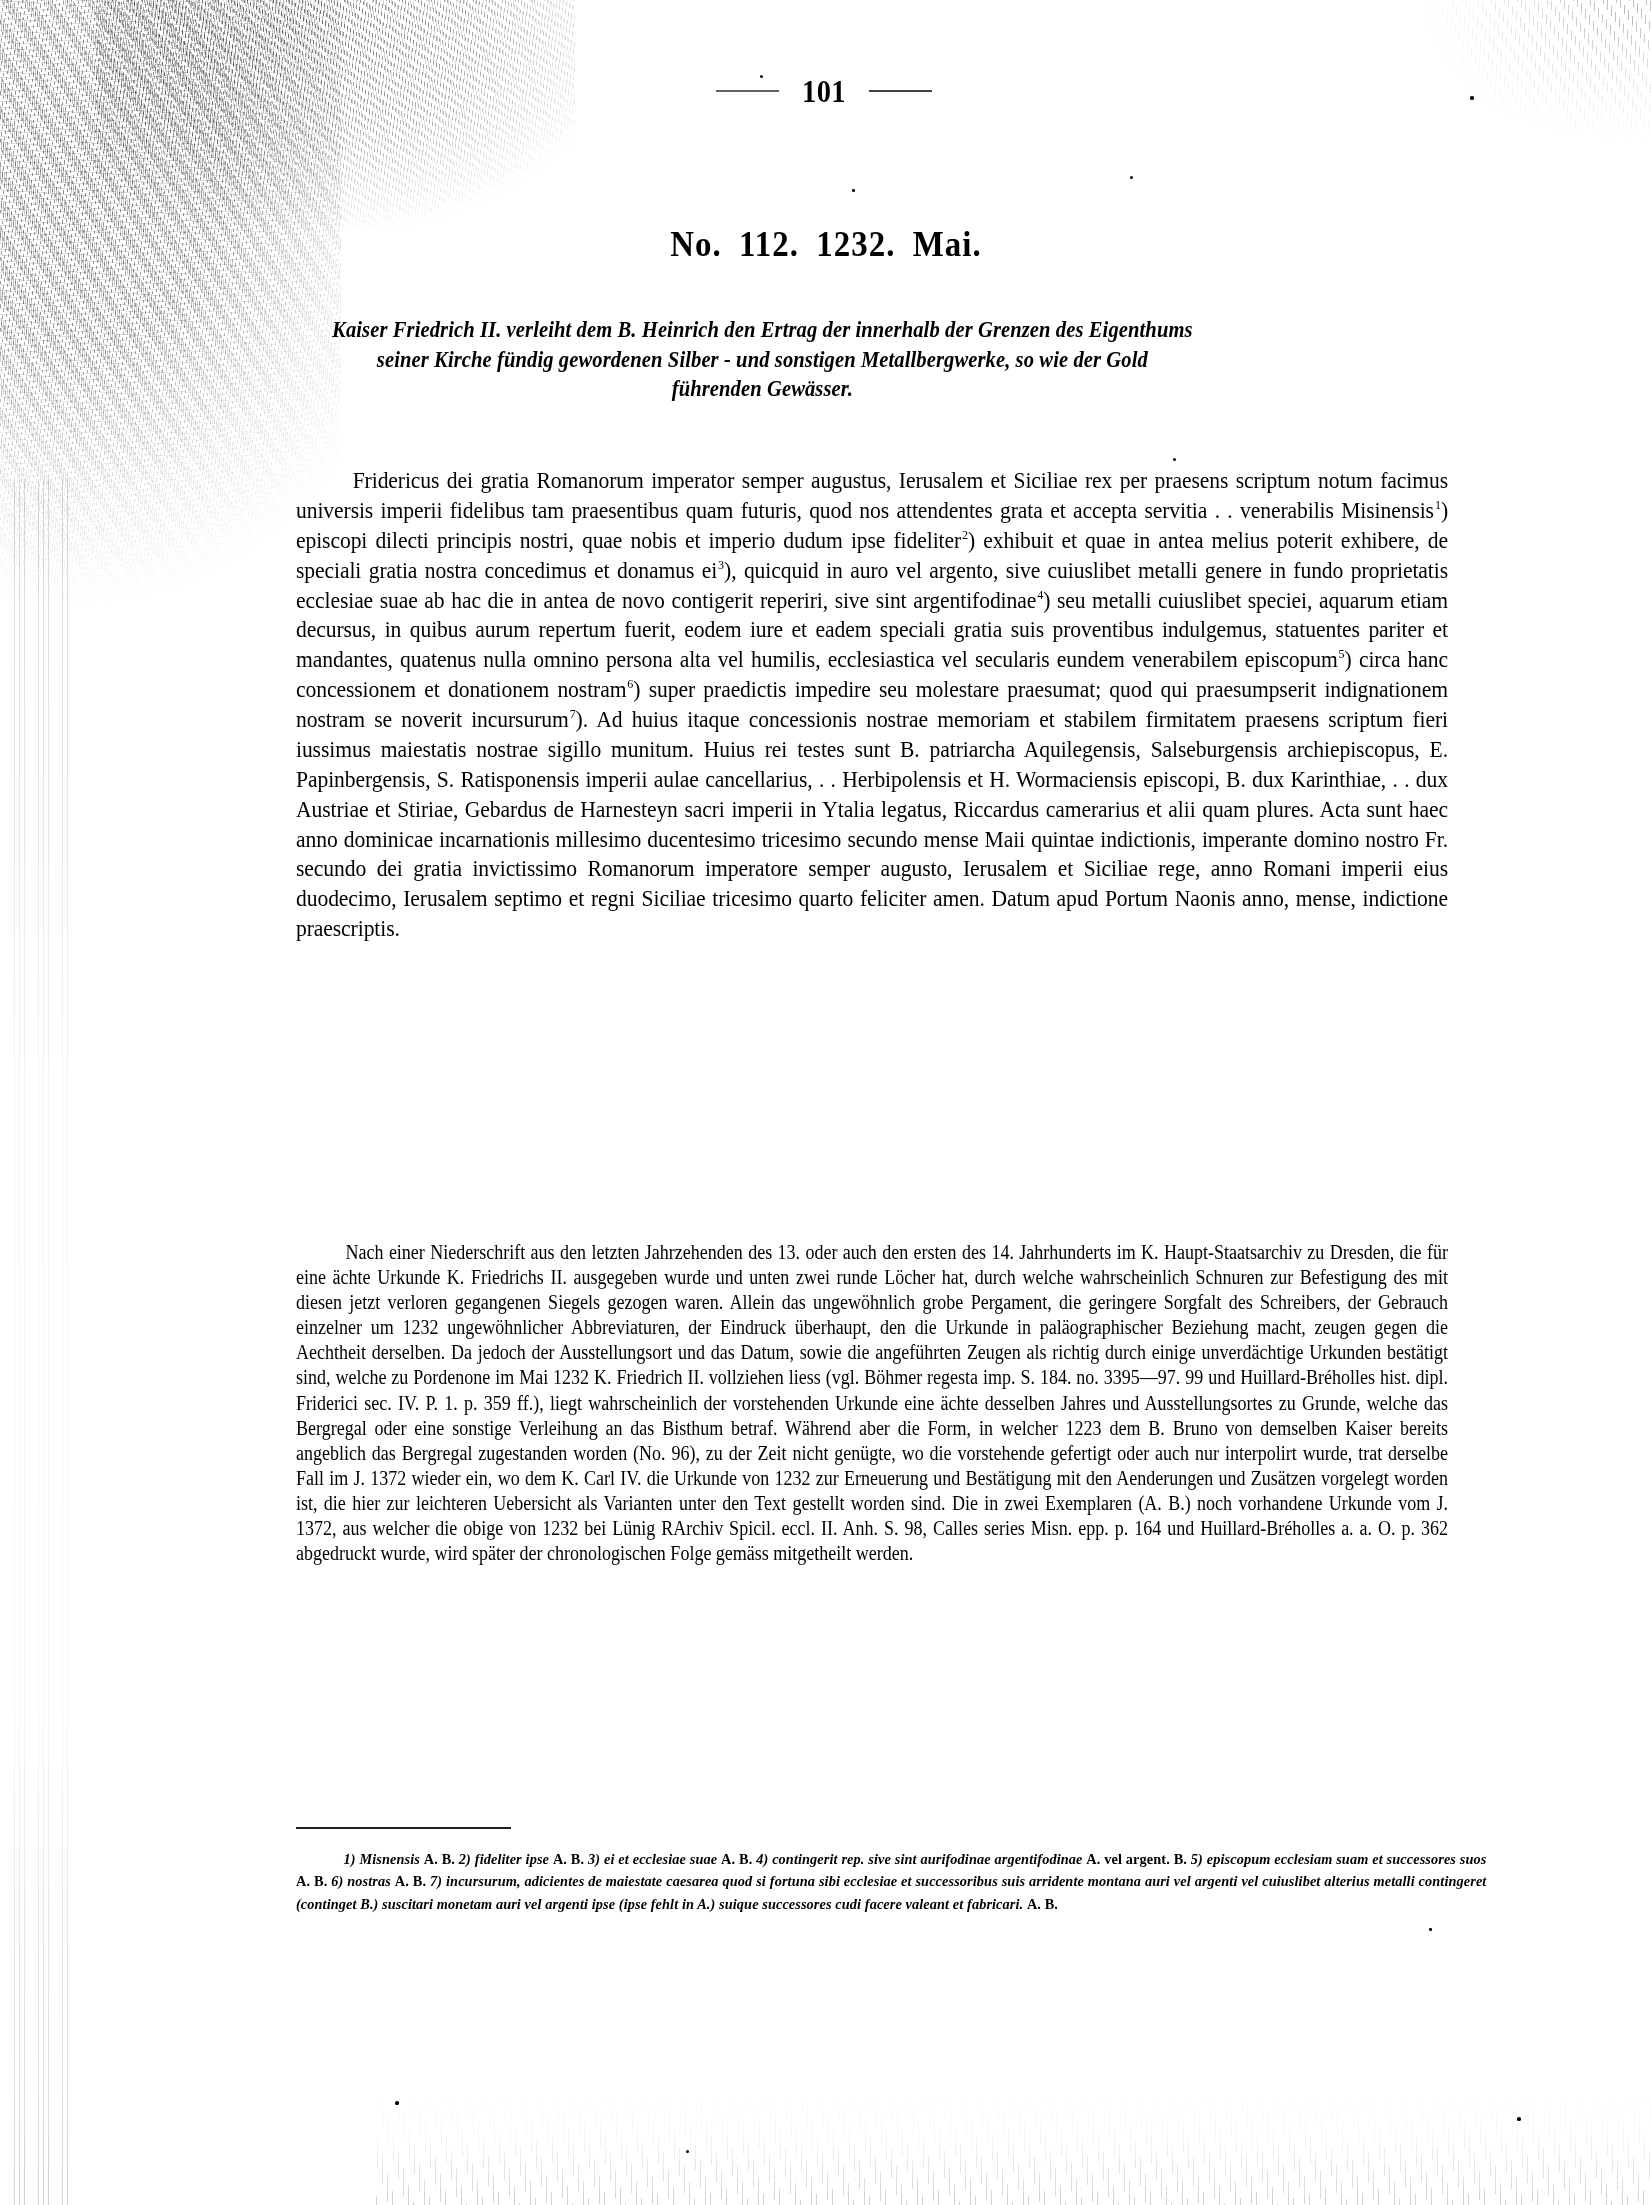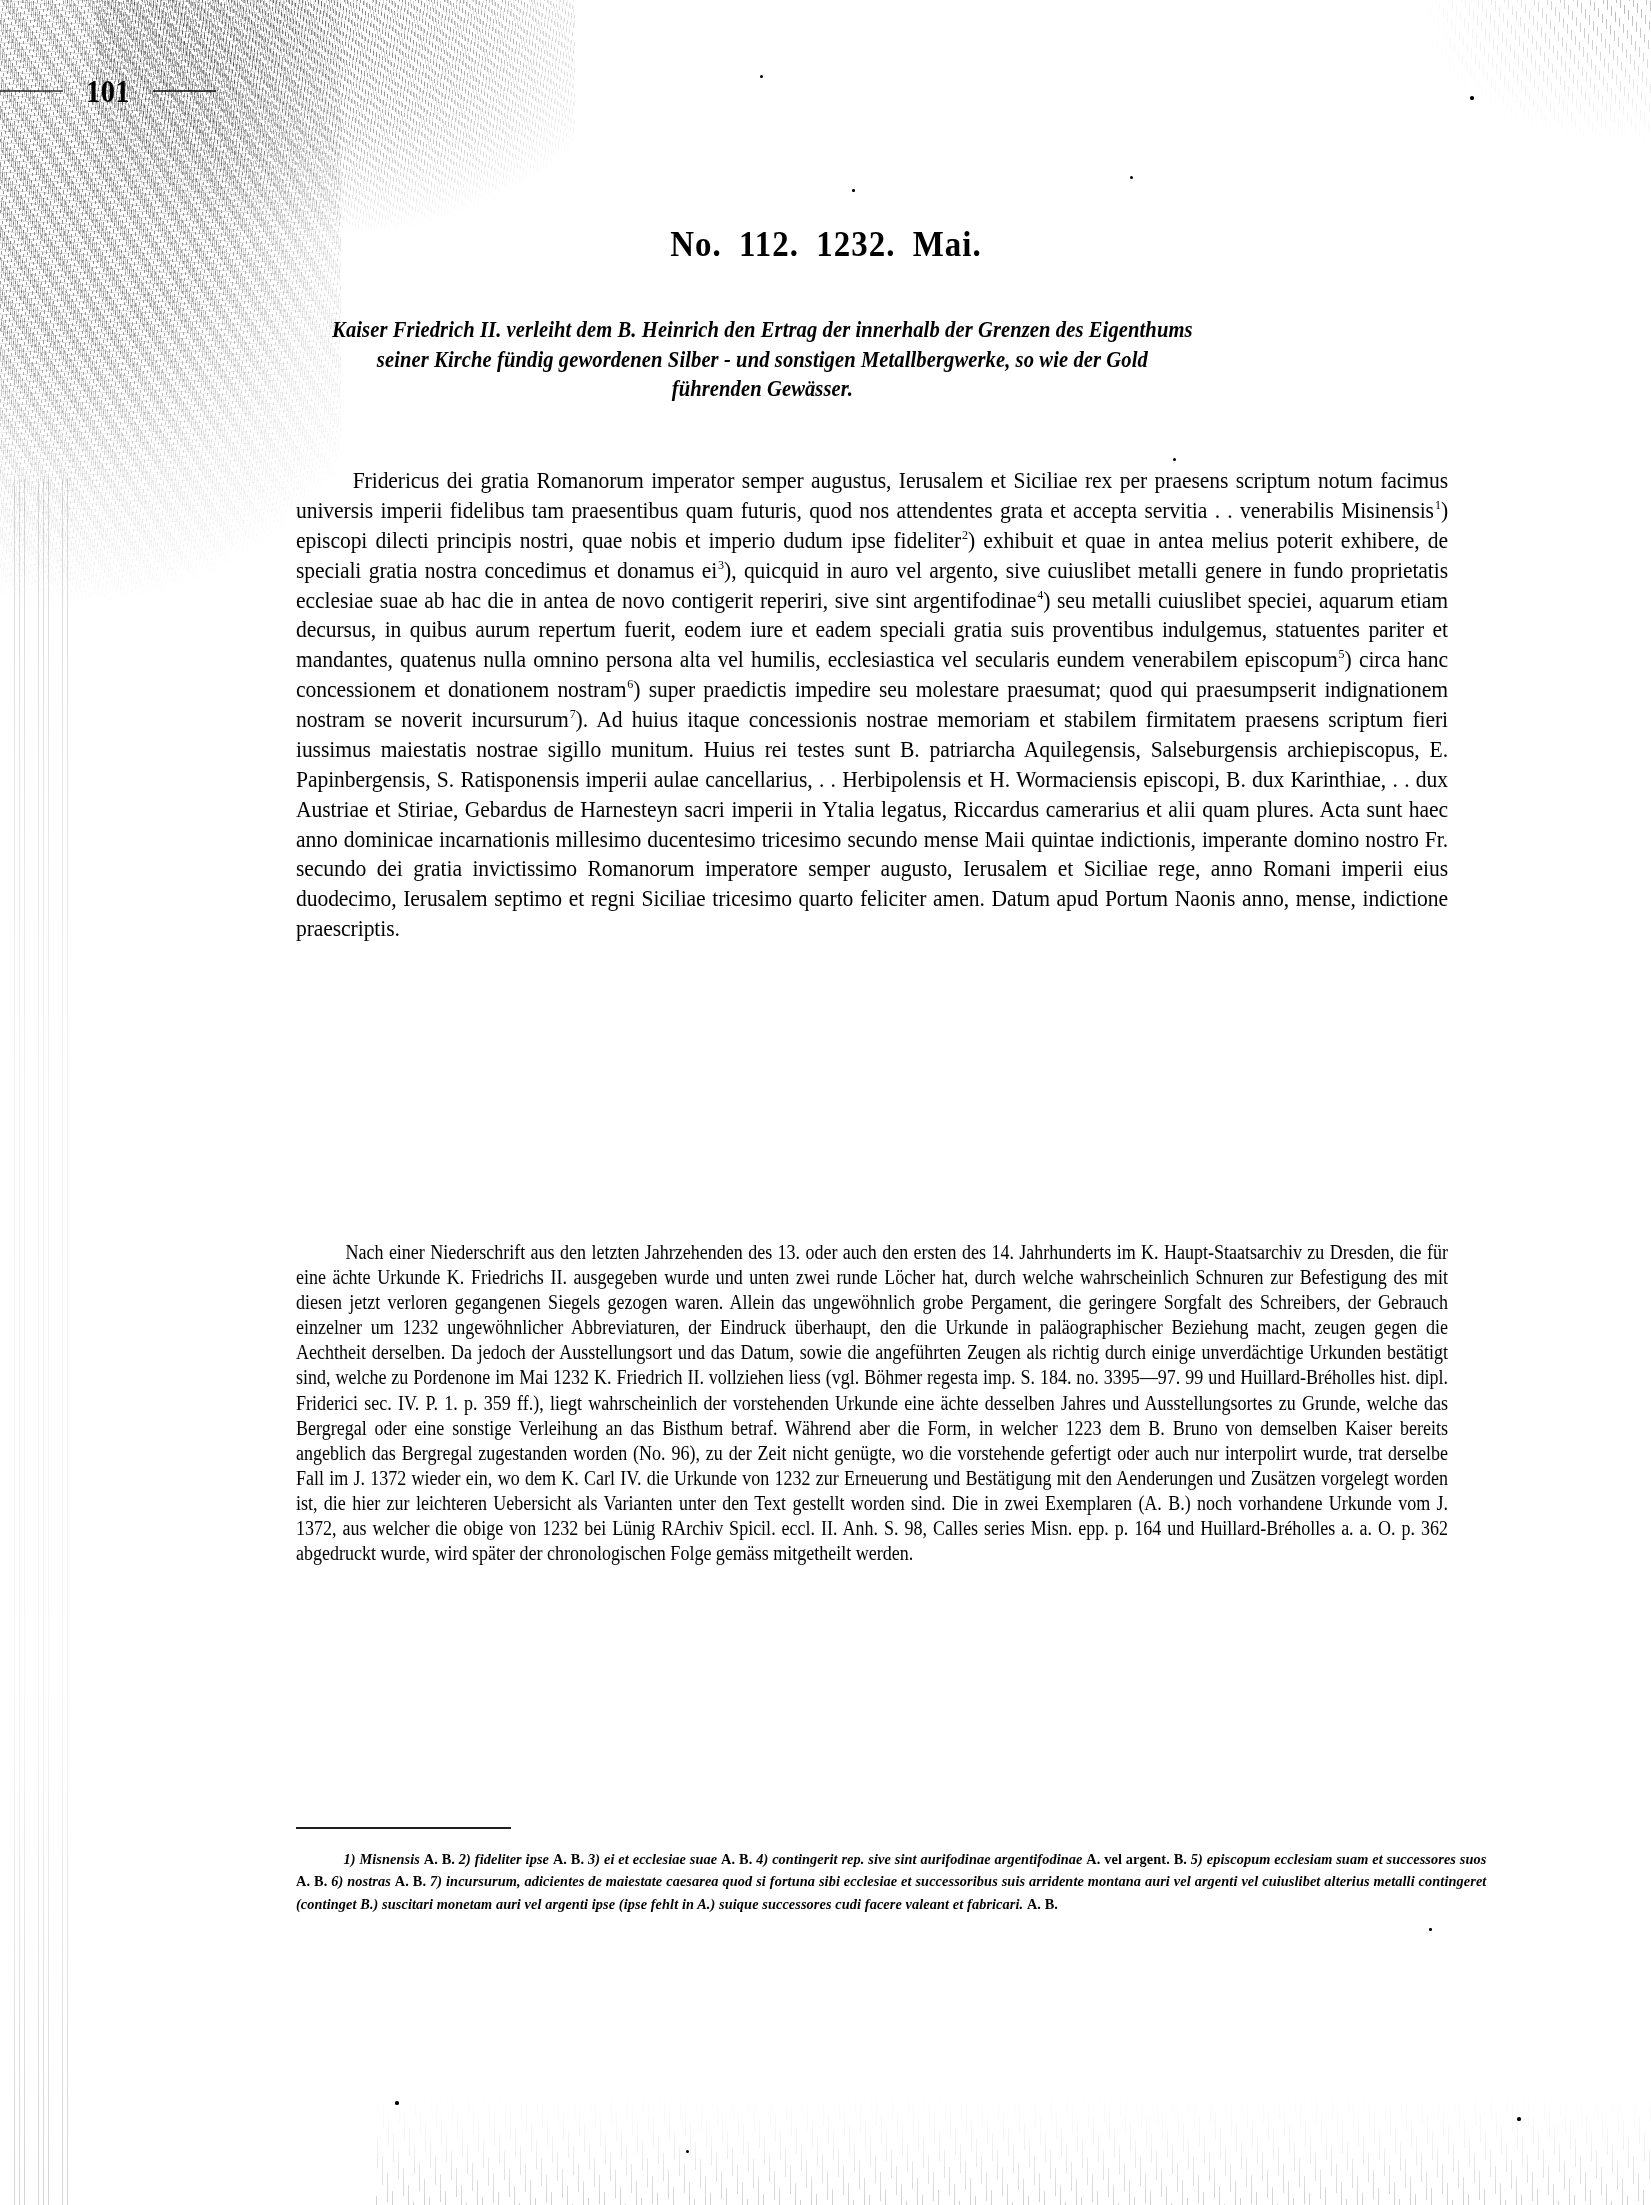--- a/index.html
+++ b/index.html
@@ -104,6 +104,7 @@
     top: 76px;
     display: flex;
     align-items: center;
+    justify-content: center;
     gap: 21px;
   }
   .head-rule {

